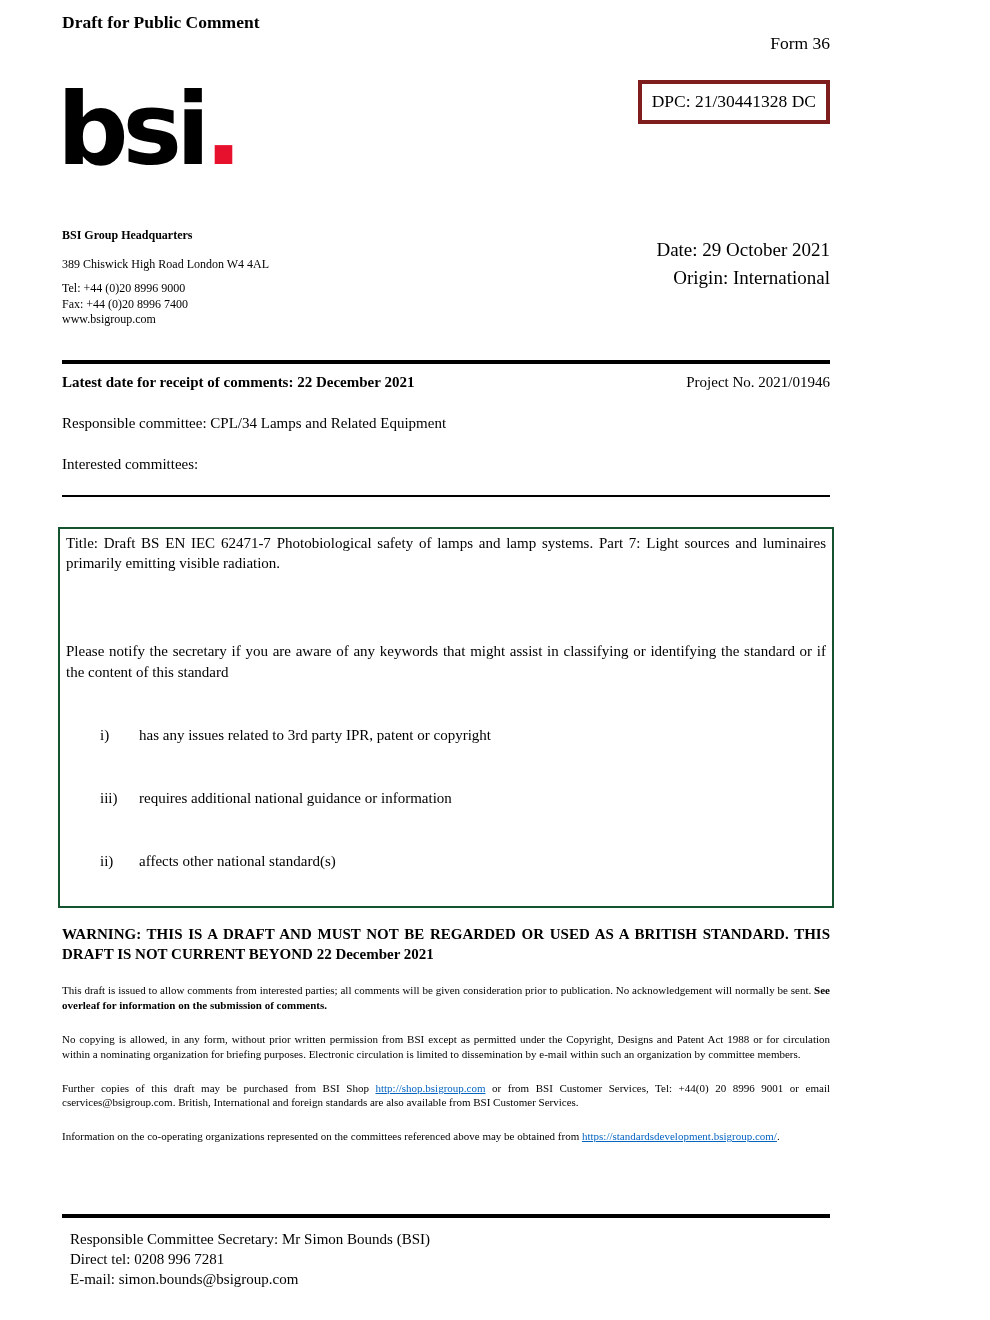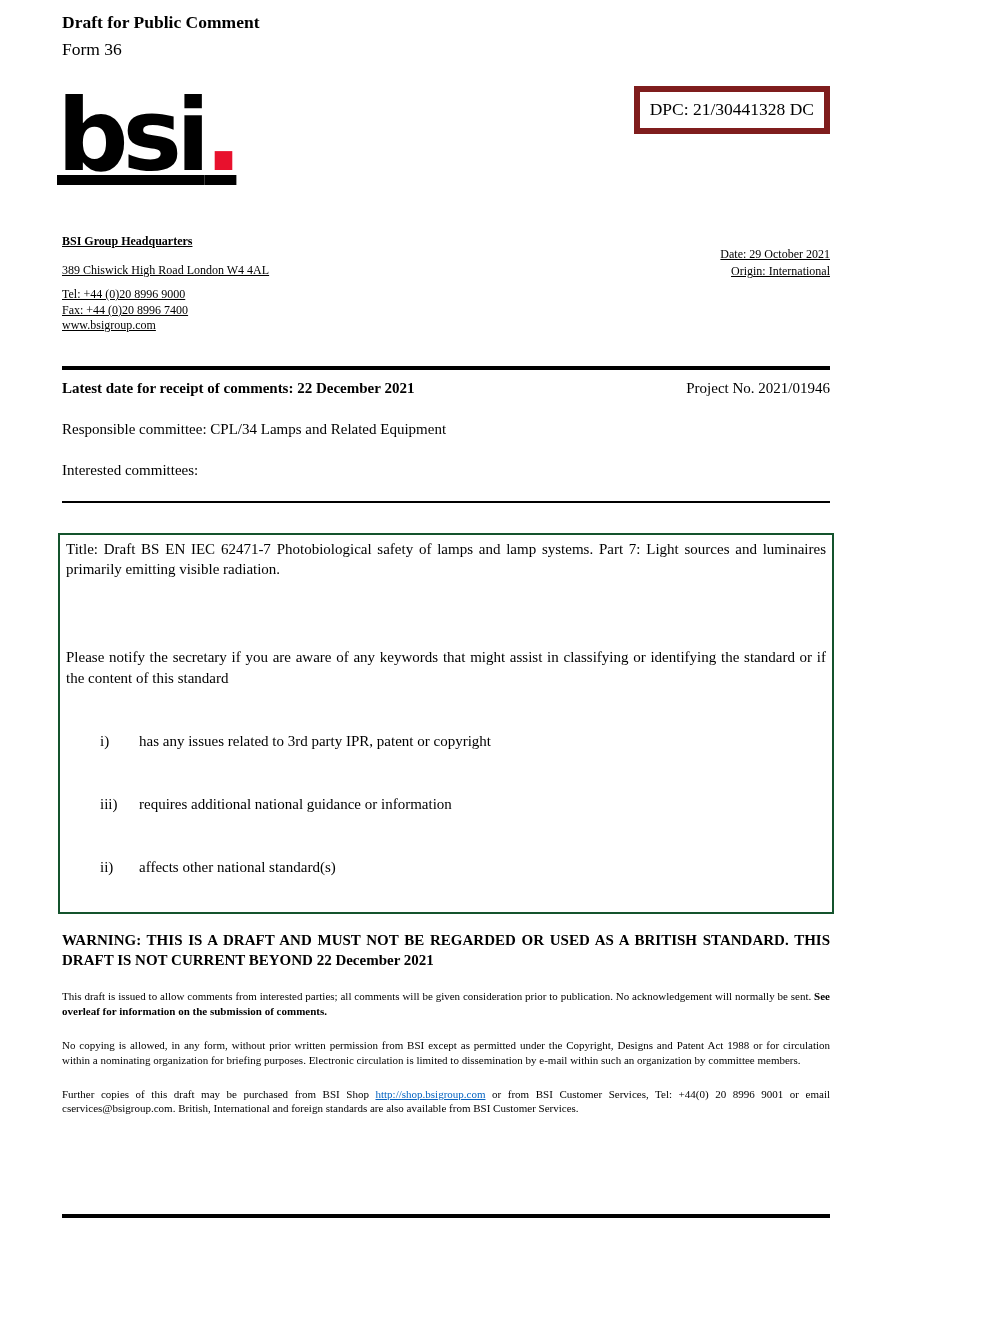--- a/index.html
+++ b/index.html
@@ -18,7 +18,7 @@
   .content { padding: 10px 60px 0 62px; }
 
   .draft-label { font-weight: bold; font-size: 17.5px; padding-top: 2px; }
-  .form-no { text-align: left; font-size: 17.5px; margin-top: 6px; }
+  .form-no { text-align: right; font-size: 17.5px; margin-top: 0; }
 
   .hdr-flex { display: flex; justify-content: space-between; margin-top: 26px; text-decoration: underline; }
   .left-col { }

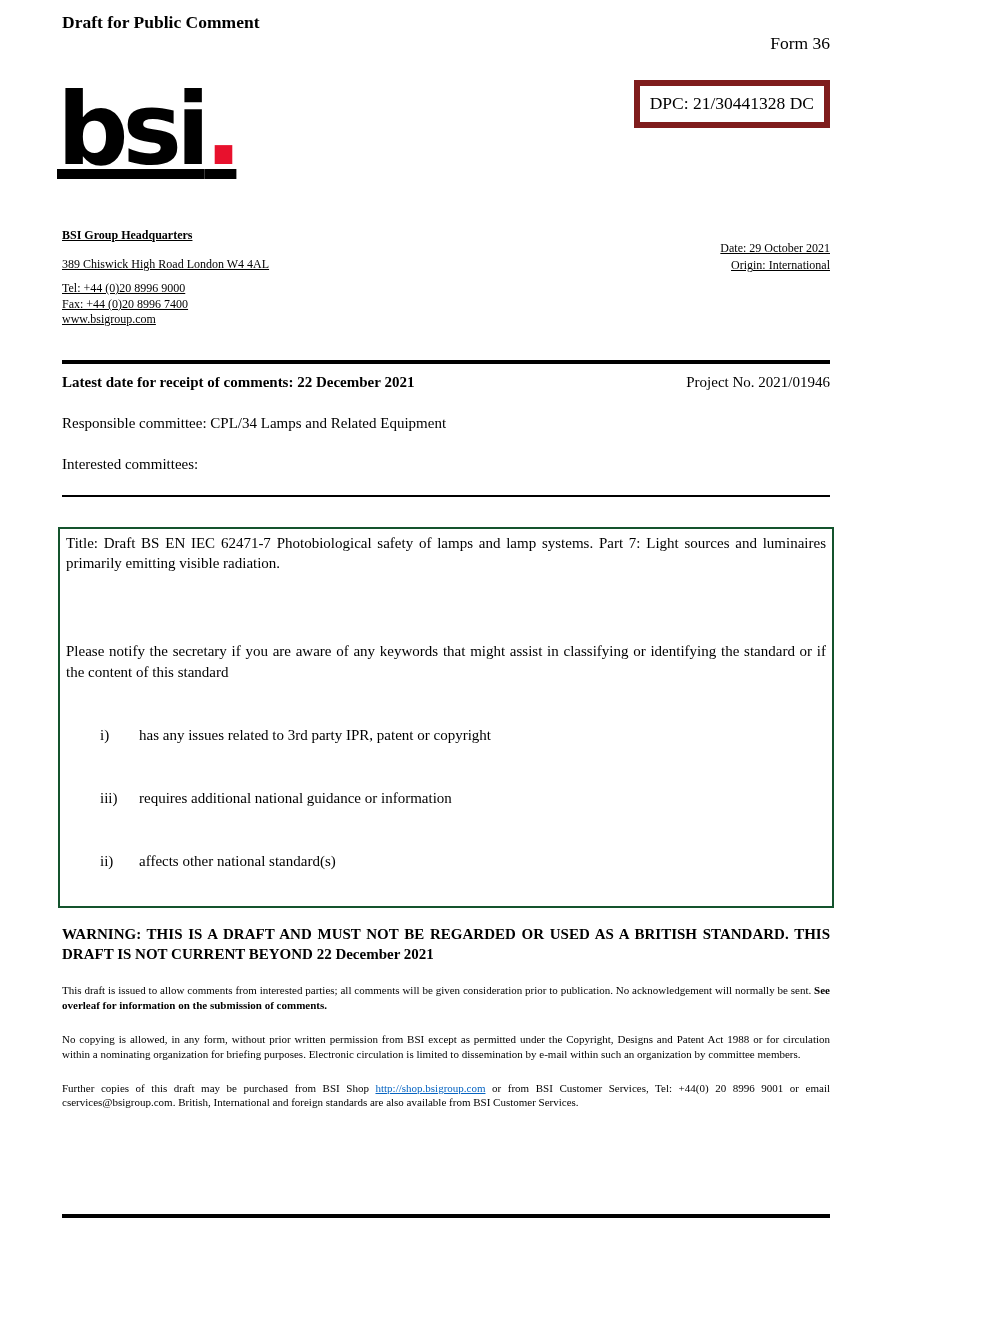--- a/index.html
+++ b/index.html
@@ -20,7 +20,7 @@
   .draft-label { font-weight: bold; font-size: 17.5px; padding-top: 2px; }
   .form-no { text-align: right; font-size: 17.5px; margin-top: 0; }
 
-  .hdr-flex { display: flex; justify-content: space-between; margin-top: 26px; text-decoration: underline; }
+  .hdr-flex { display: flex; justify-content: space-between; margin-top: 26px; }
   .left-col { }
   .logo {
     font-family: "DejaVu Sans", sans-serif;

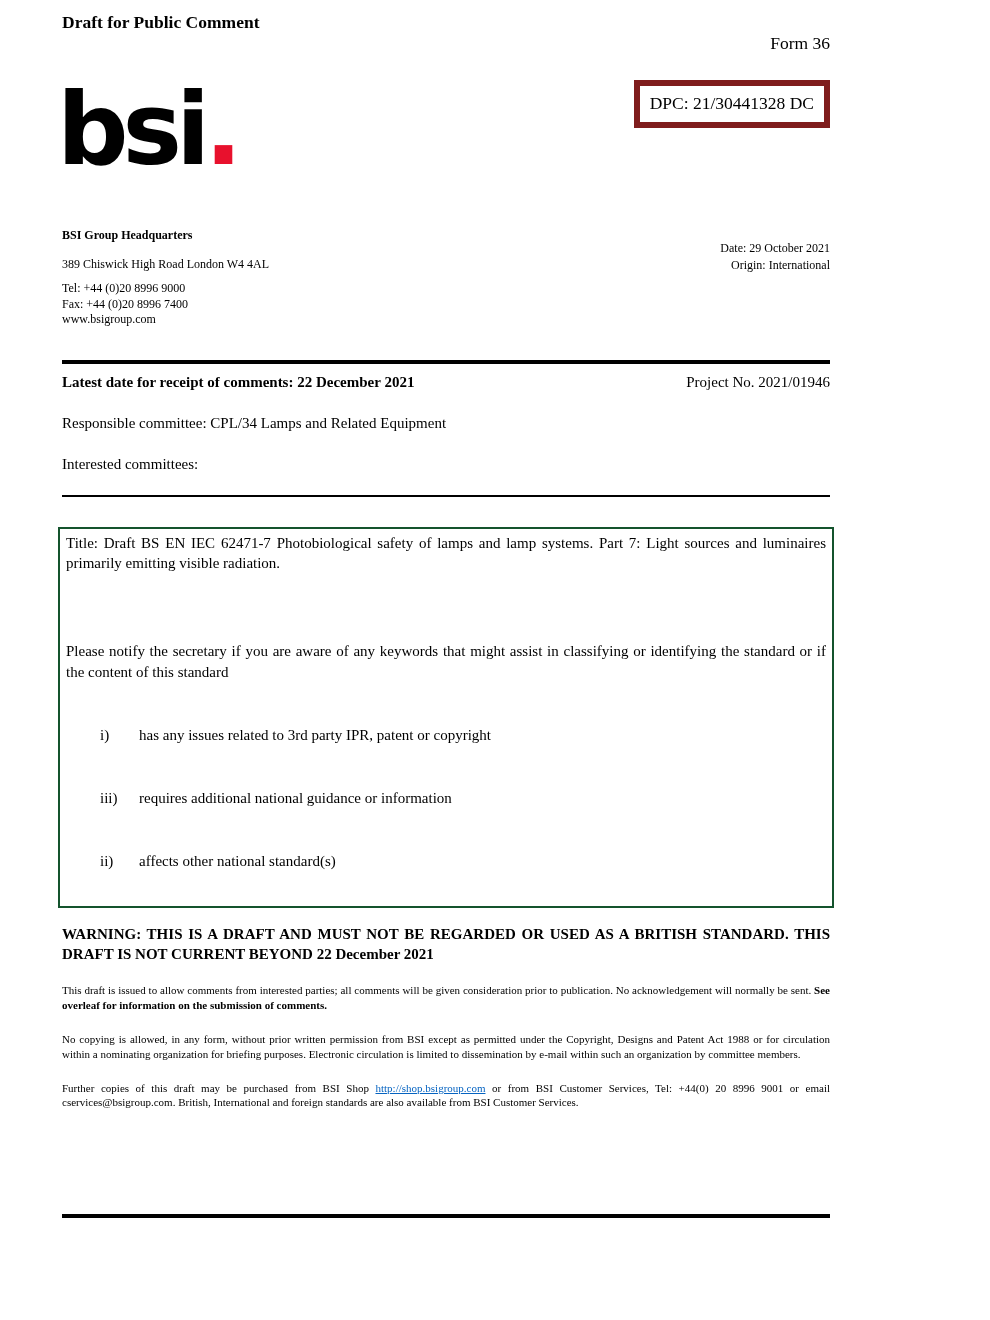--- a/index.html
+++ b/index.html
@@ -38,7 +38,7 @@
   .right-col { text-align: right; }
   .dpc-box {
     display: inline-block;
-    border: 6px solid #7f1d1d;
+    border: 4px solid #7f1d1d;
     font-size: 17.5px;
     padding: 7px 10px 8px 10px;
   }

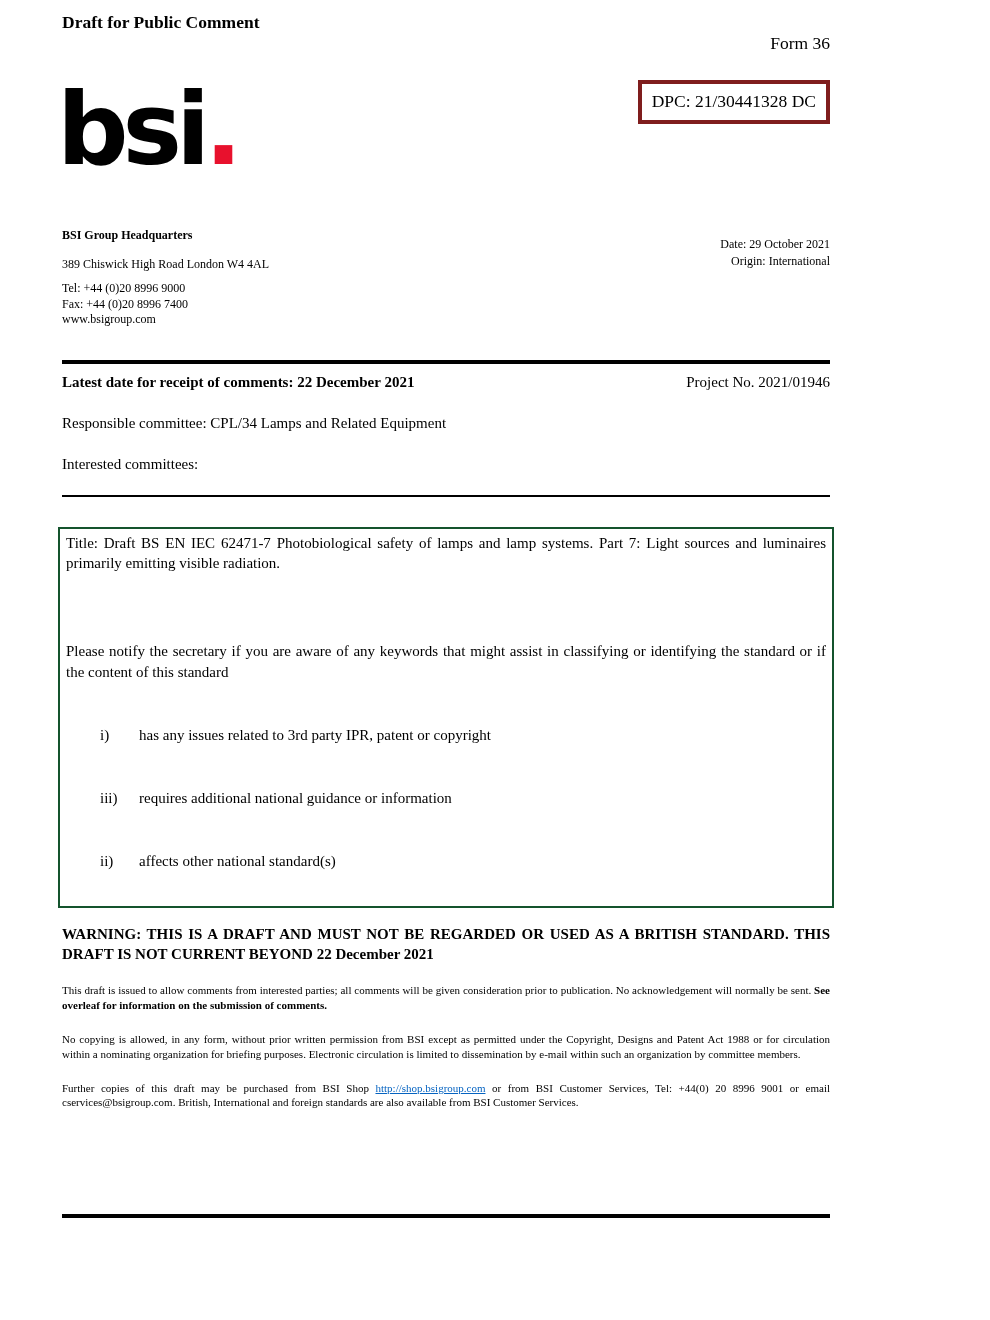--- a/index.html
+++ b/index.html
@@ -42,7 +42,7 @@
     font-size: 17.5px;
     padding: 7px 10px 8px 10px;
   }
-  .meta { margin-top: 112px; font-size: 12px; line-height: 1.45; }
+  .meta { margin-top: 112px; font-size: 19px; line-height: 1.45; }
 
   .divider-top { height: 4px; background: #000; margin-top: 32px; }
   .divider-thin { height: 2px; background: #000; margin-top: 22px; }

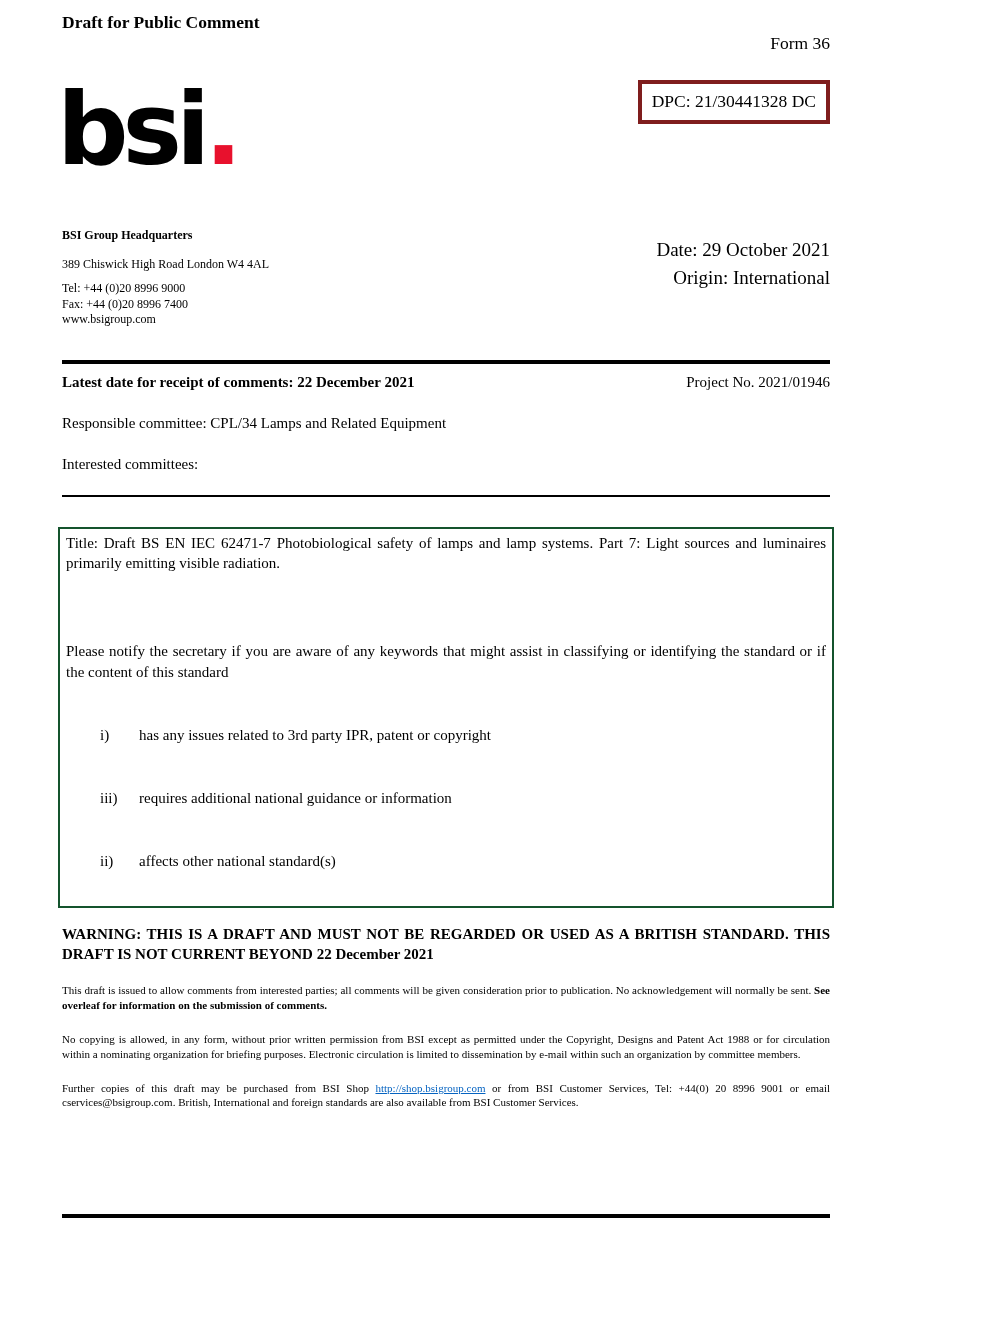--- a/index.html
+++ b/index.html
@@ -142,6 +142,7 @@
 
     <div class="para"><span>Further copies of this draft may be purchased from BSI Shop </span><span class="link">http://shop.bsigroup.com</span><span> or from BSI Customer Services, Tel: +44(0) 20 8996 9001 or email cservices@bsigroup.com. British, International and foreign standards are also available from BSI Customer Services.</span></div>
 
+    <div class="para"><span>Information on the co-operating organizations represented on the committees referenced above may be obtained from </span><span class="link">https://standardsdevelopment.bsigroup.com/</span><span>.</span></div>
 
   </div>
 

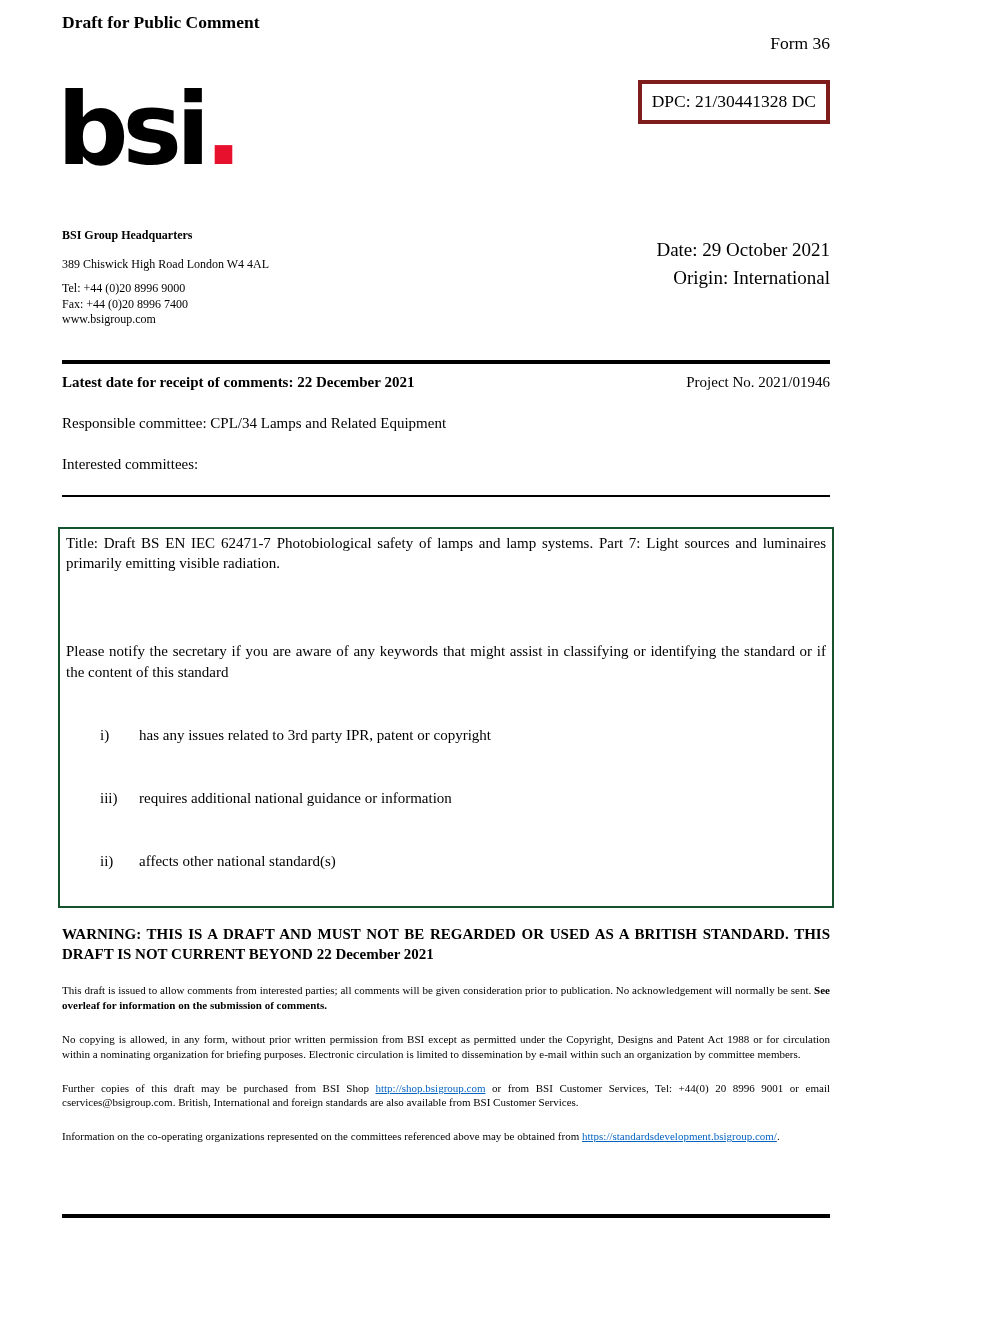--- a/index.html
+++ b/index.html
@@ -148,6 +148,11 @@
 
   <div class="footer">
     <div class="divider-bottom"></div>
+    <div class="footer-lines">
+      <div>Responsible Committee Secretary: Mr Simon Bounds (BSI)</div>
+      <div>Direct tel: 0208 996 7281</div>
+      <div>E-mail: simon.bounds@bsigroup.com</div>
+    </div>
   </div>
 </div>
 

